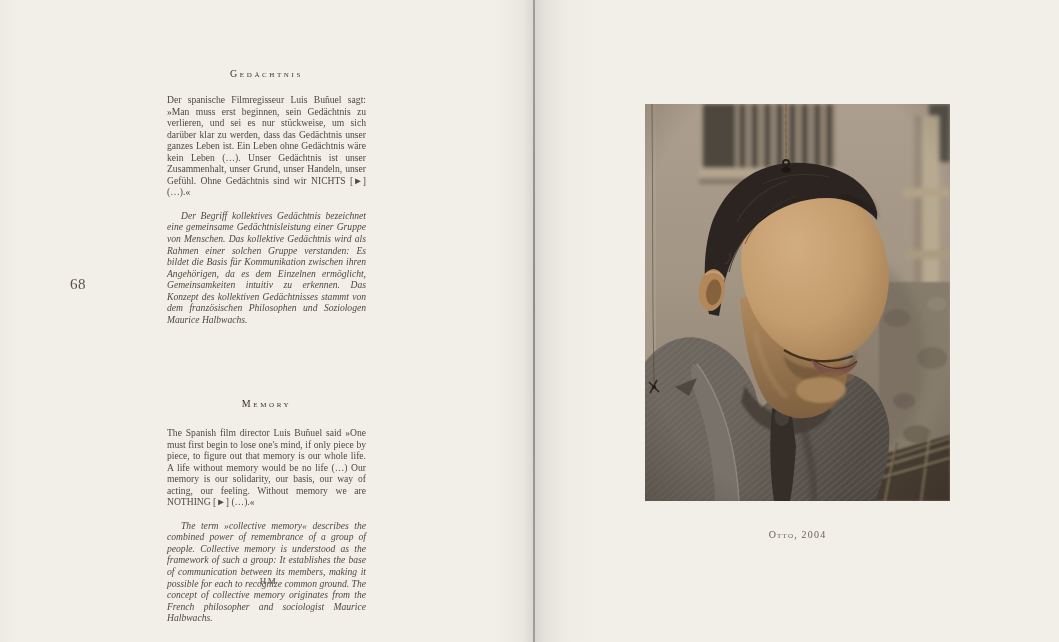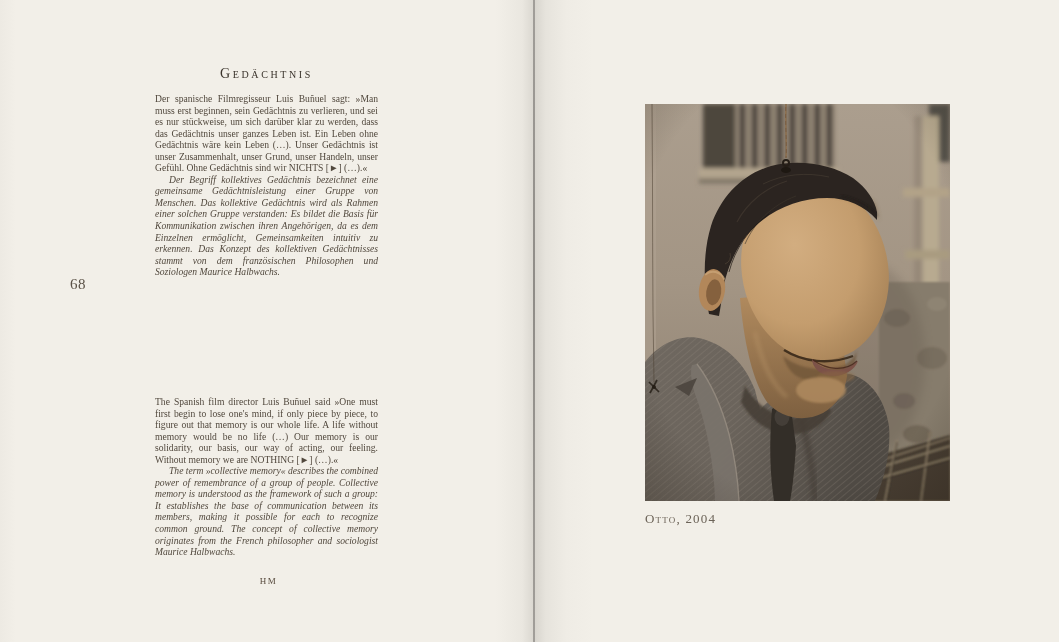--- a/index.html
+++ b/index.html
@@ -27,7 +27,7 @@
   .sec-en{top:396px;}
   .heading{
     margin:0;font-weight:normal;text-align:center;
-    font-size:14px;line-height:16px;letter-spacing:2.6px;
+    font-size:10px;line-height:16px;letter-spacing:2.6px;
     font-variant:small-caps;color:#3a332b;
   }
   .sec-de .heading{margin-bottom:11px;}

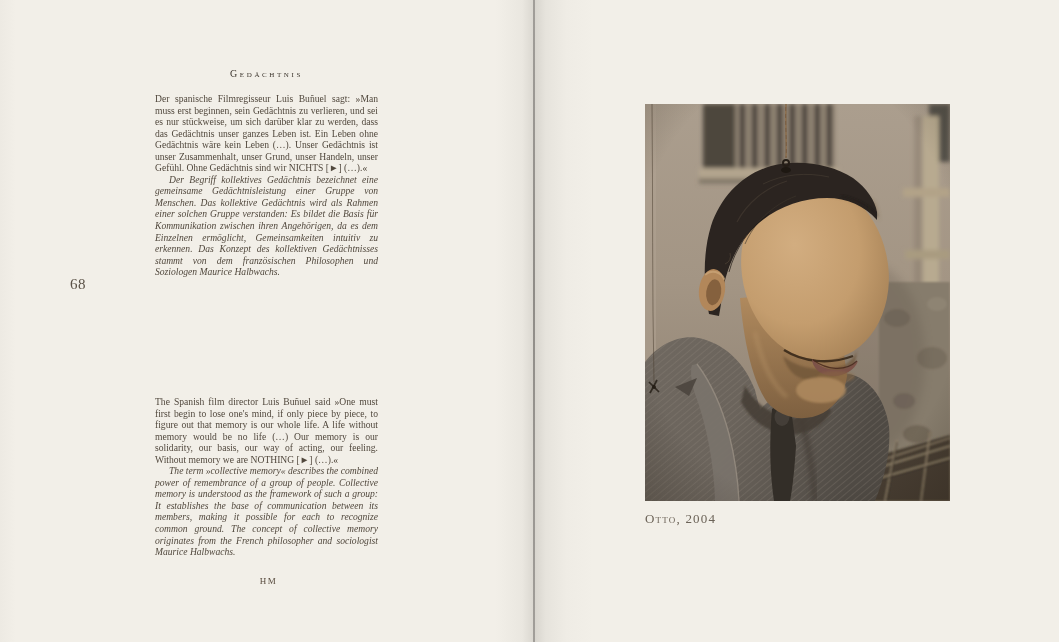--- a/index.html
+++ b/index.html
@@ -33,7 +33,7 @@
   .sec-de .heading{margin-bottom:11px;}
   .sec-en .heading{margin-bottom:15px;}
   .body{
-    margin:0;font-size:9.6px;line-height:11.55px;
+    margin:12px;font-size:9.6px;line-height:11.55px;
     text-align:justify;color:#51483d;
   }
   .body.indent{text-indent:14px;font-style:italic;}

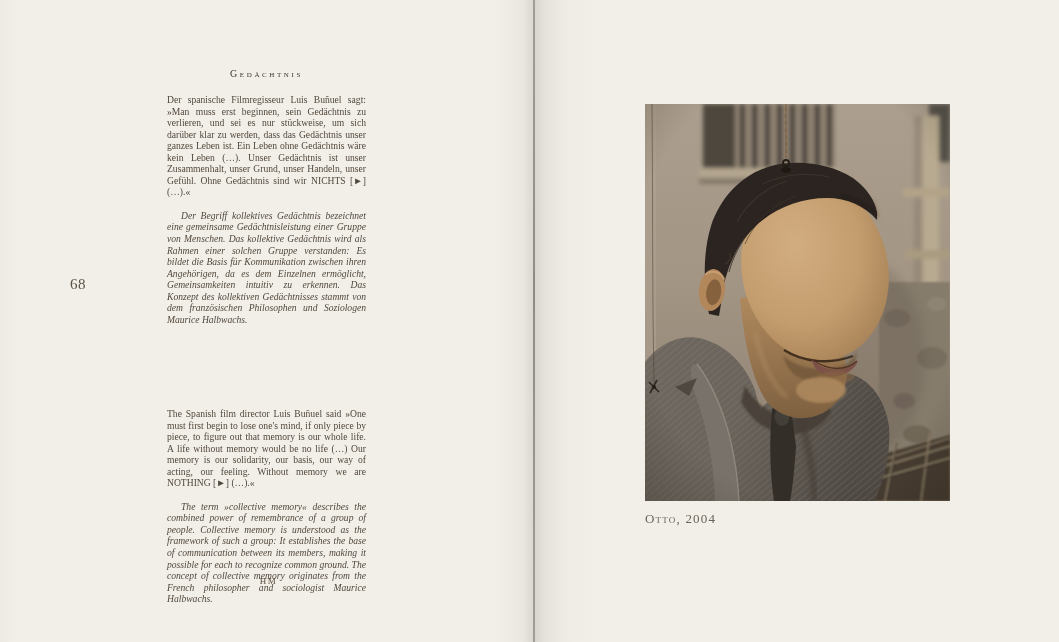--- a/index.html
+++ b/index.html
@@ -67,6 +67,7 @@
     </div>
 
     <div class="col sec-en">
+      <h2 class="heading">Memory</h2>
       <p class="body">The Spanish film director Luis Buñuel said »One must first begin to lose one's mind, if only piece by piece, to figure out that memory is our whole life. A life without memory would be no life (…) Our memory is our solidarity, our basis, our way of acting, our feeling. Without memory we are NOTHING [►] (…).«</p>
       <p class="body indent">The term »collective memory« describes the combined power of remembrance of a group of people. Collective memory is understood as the framework of such a group: It establishes the base of communication between its members, making it possible for each to recognize common ground. The concept of collective memory originates from the French philosopher and sociologist Maurice Halbwachs.</p>
     </div>

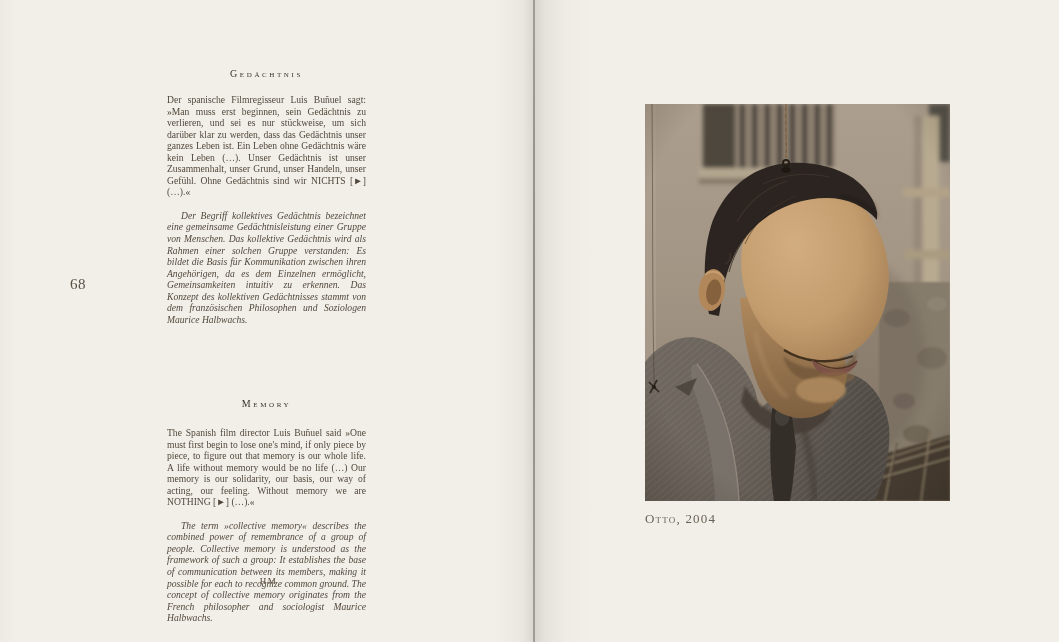--- a/index.html
+++ b/index.html
@@ -48,8 +48,8 @@
   .plate{position:absolute;left:110px;top:104px;width:305px;margin:0;}
   .photo{width:305px;height:397px;line-height:0;}
   .caption{
-    margin-top:10px;text-align:left;
-    font-variant:small-caps;font-size:13px;letter-spacing:1.2px;color:#6b6257;
+    margin-top:28px;text-align:center;
+    font-variant:small-caps;font-size:10px;letter-spacing:1.2px;color:#6b6257;
   }
 </style>
 </head>

